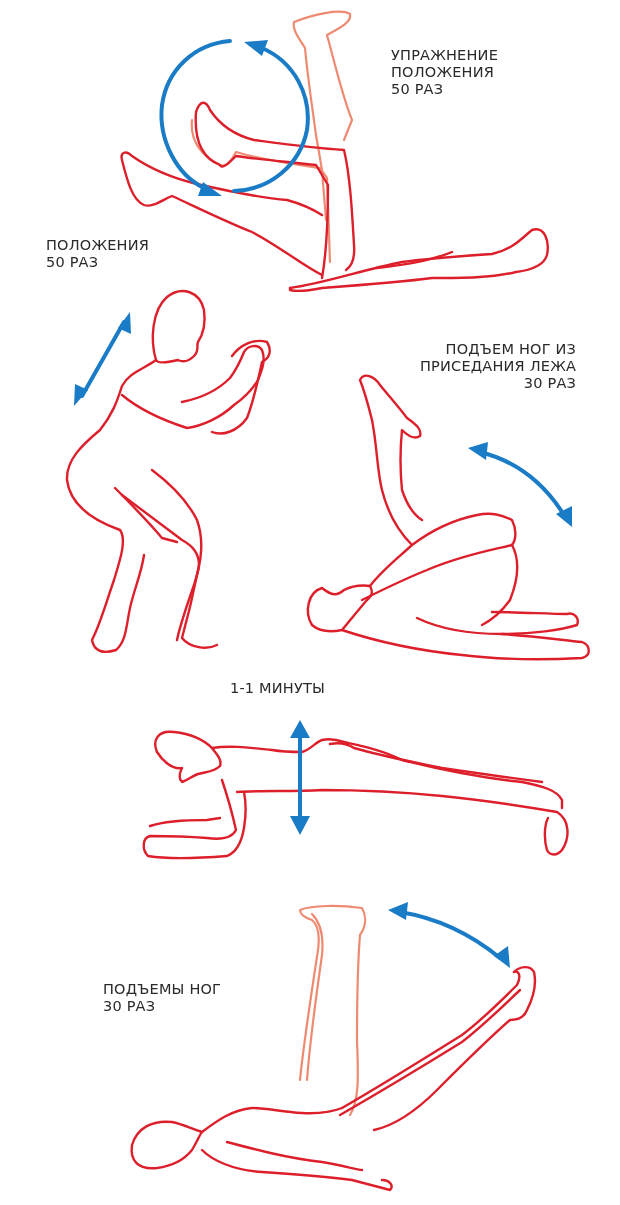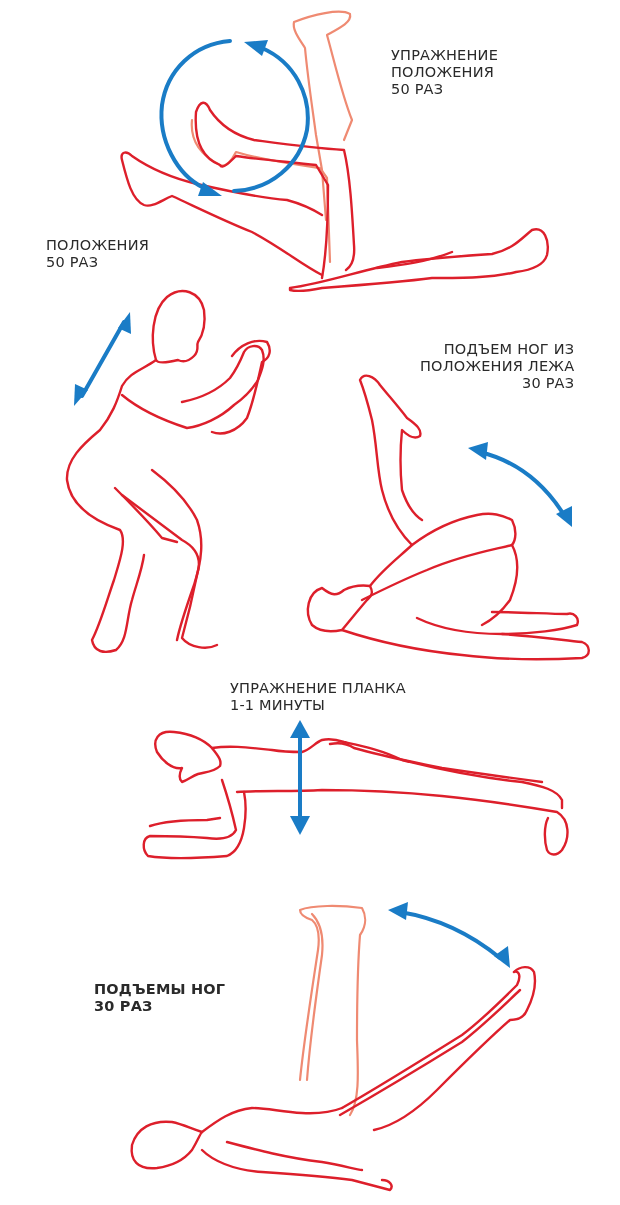--- a/index.html
+++ b/index.html
@@ -30,7 +30,7 @@
 
   <div class="label" style="left:398px; top:341px;text-align:right;">
     <span>ПОДЪЕМ НОГ ИЗ</span>
-    <span>ПОЛОЖЕНИЯ ЛЕЖА</span>
+    <span>ПРИСЕДАНИЯ ЛЕЖА</span>
     <span>30 РАЗ</span>
   </div>
 

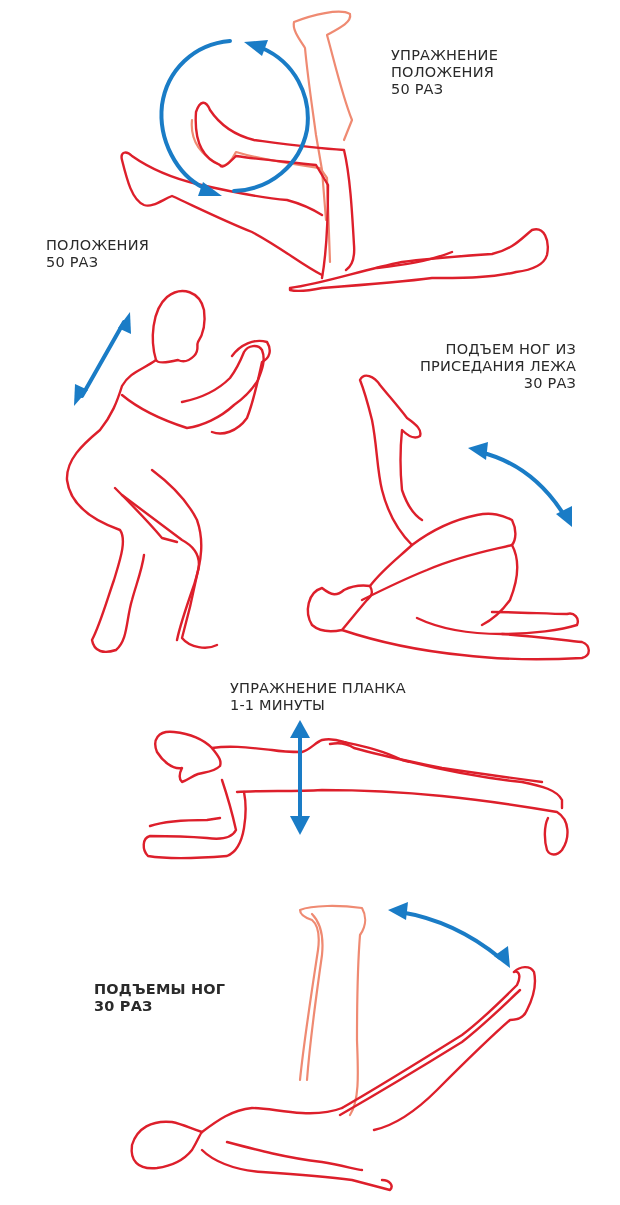--- a/index.html
+++ b/index.html
@@ -35,7 +35,6 @@
   </div>
 
   <div class="label" style="left:208px; top:680px;">
-    <span>УПРАЖНЕНИЕ ПЛАНКА</span>
     <span>1-1 МИНУТЫ</span>
   </div>
 

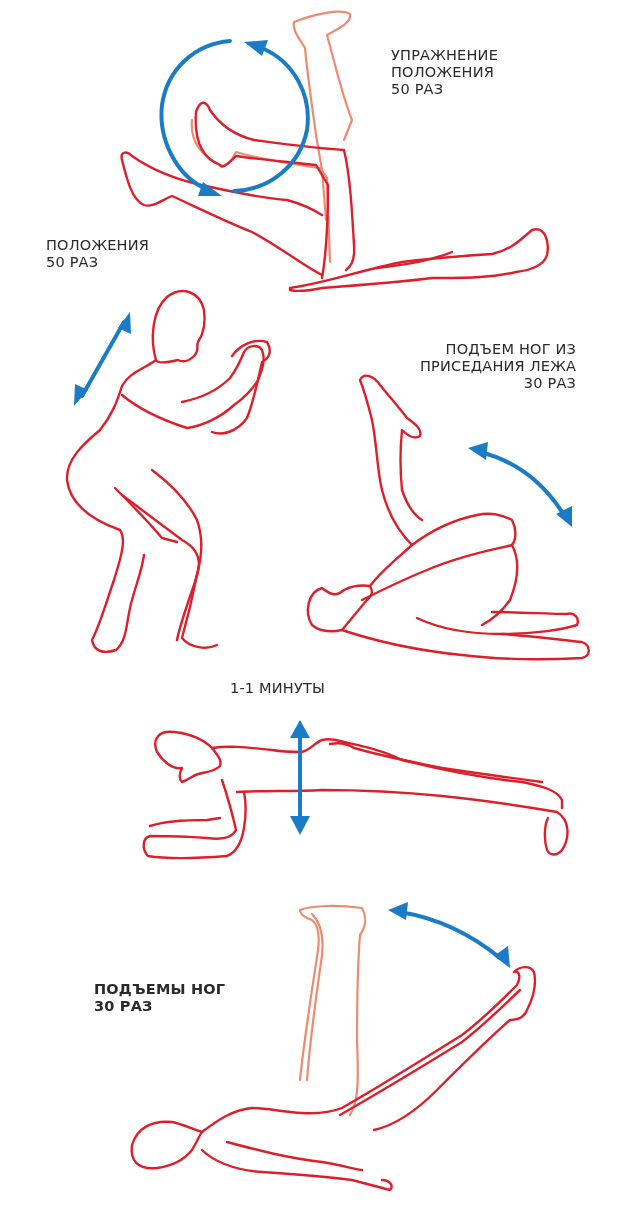--- a/index.html
+++ b/index.html
@@ -38,7 +38,7 @@
     <span>1-1 МИНУТЫ</span>
   </div>
 
-  <div class="label" style="left:72px; top:981px;font-weight:bold;">
+  <div class="label" style="left:81px; top:981px;">
     <span>ПОДЪЕМЫ НОГ</span>
     <span>30 РАЗ</span>
   </div>

